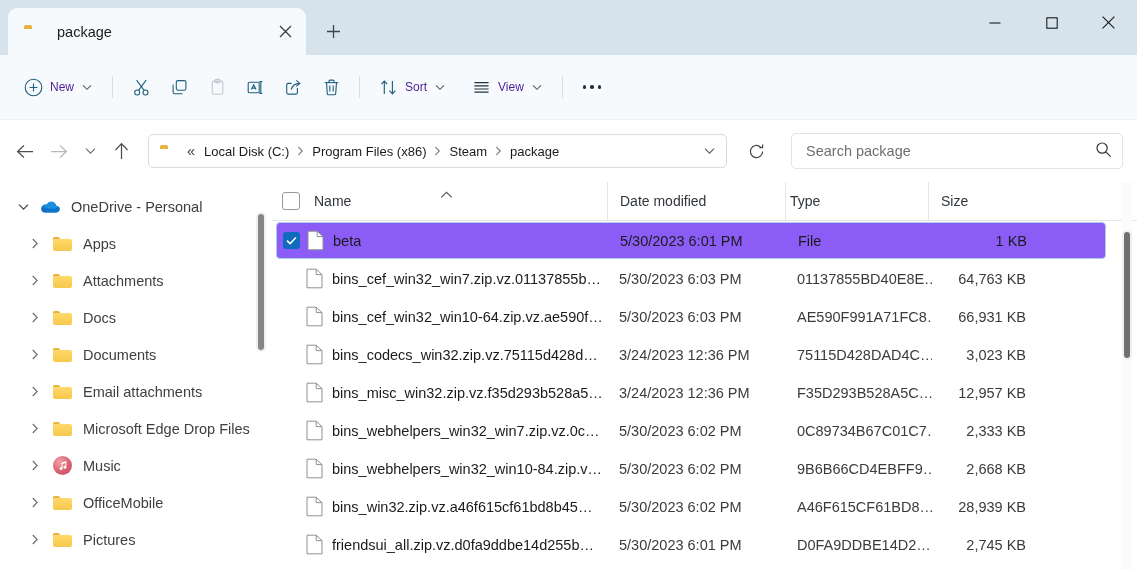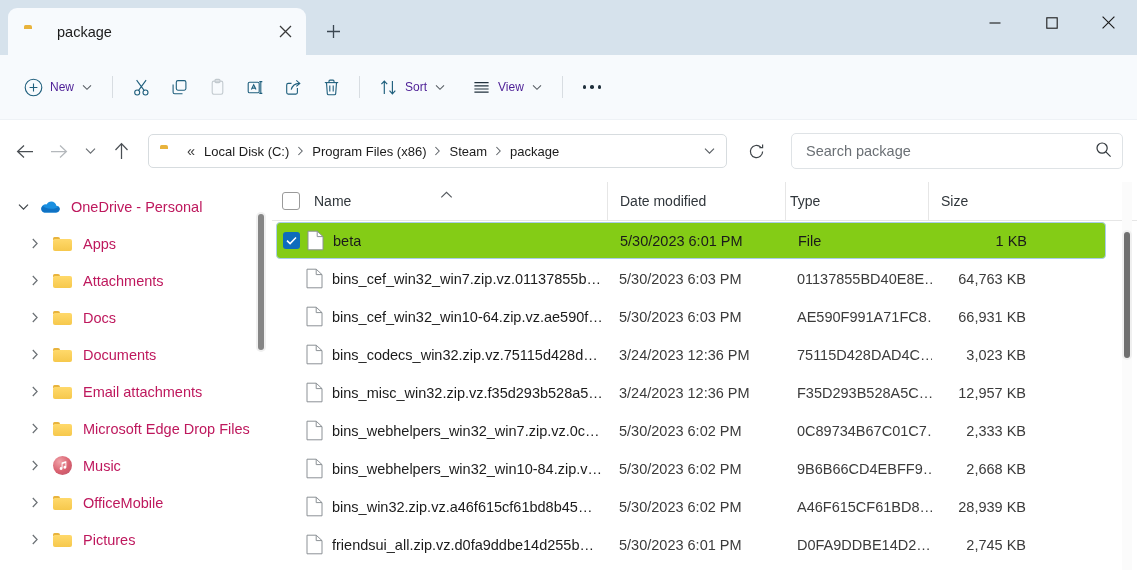--- a/index.html
+++ b/index.html
@@ -291,7 +291,7 @@
   }
   .nav-text {
     font-size: 14.5px;
-    color: #be185d;
+    color: #404040;
     white-space: nowrap;
   }
   .folder-sm { width: 19px; height: 16px; position: relative; }

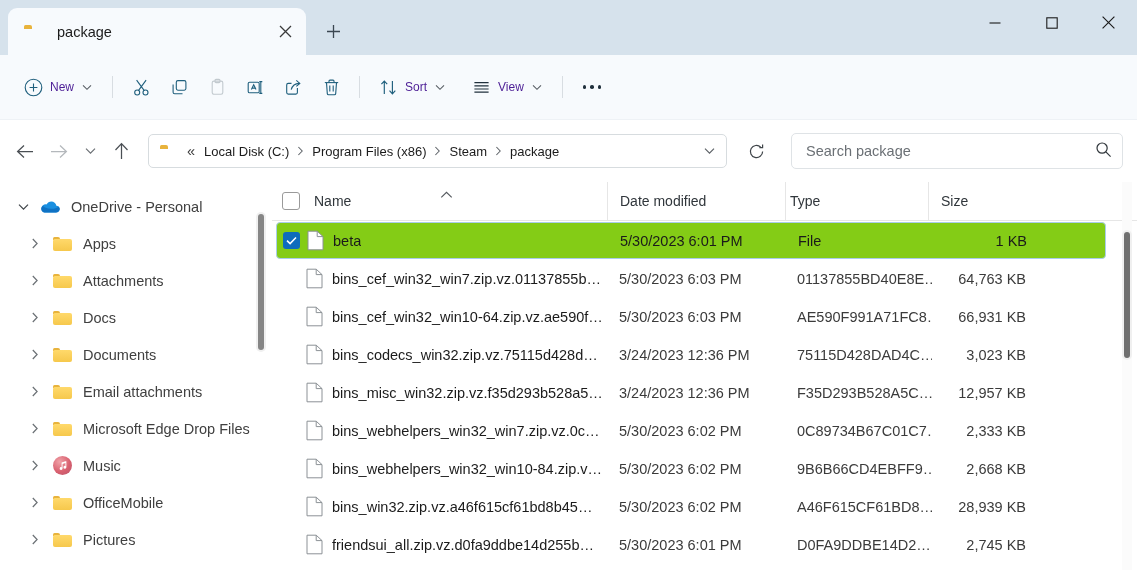--- a/index.html
+++ b/index.html
@@ -393,7 +393,7 @@
     box-sizing: border-box;
   }
   .row.selected {
-    background: #84cc16;
+    background: #8b5cf6;
     border: 1px solid #a9cdea;
     margin: 1px 4px 1px 4px;
   }

